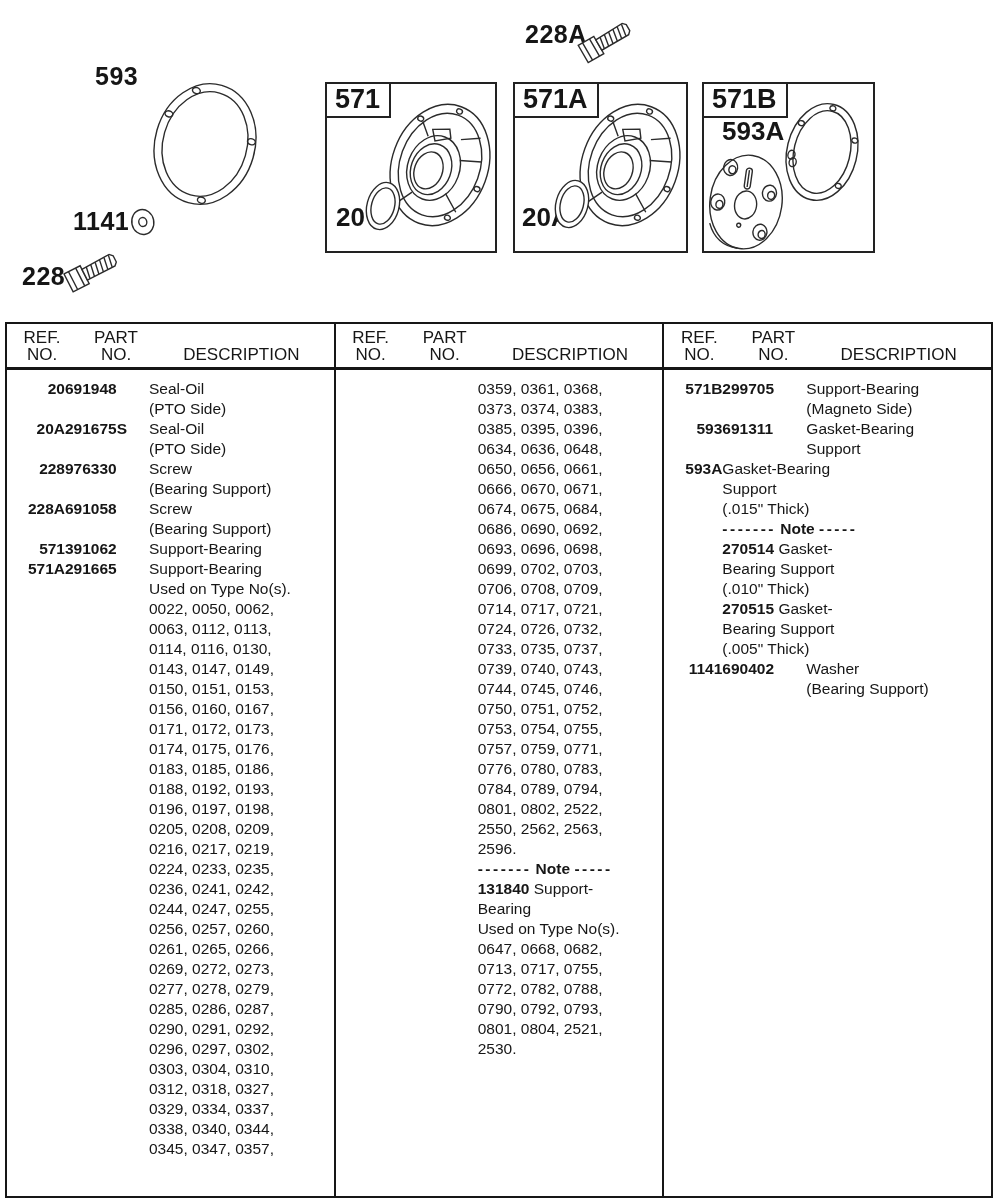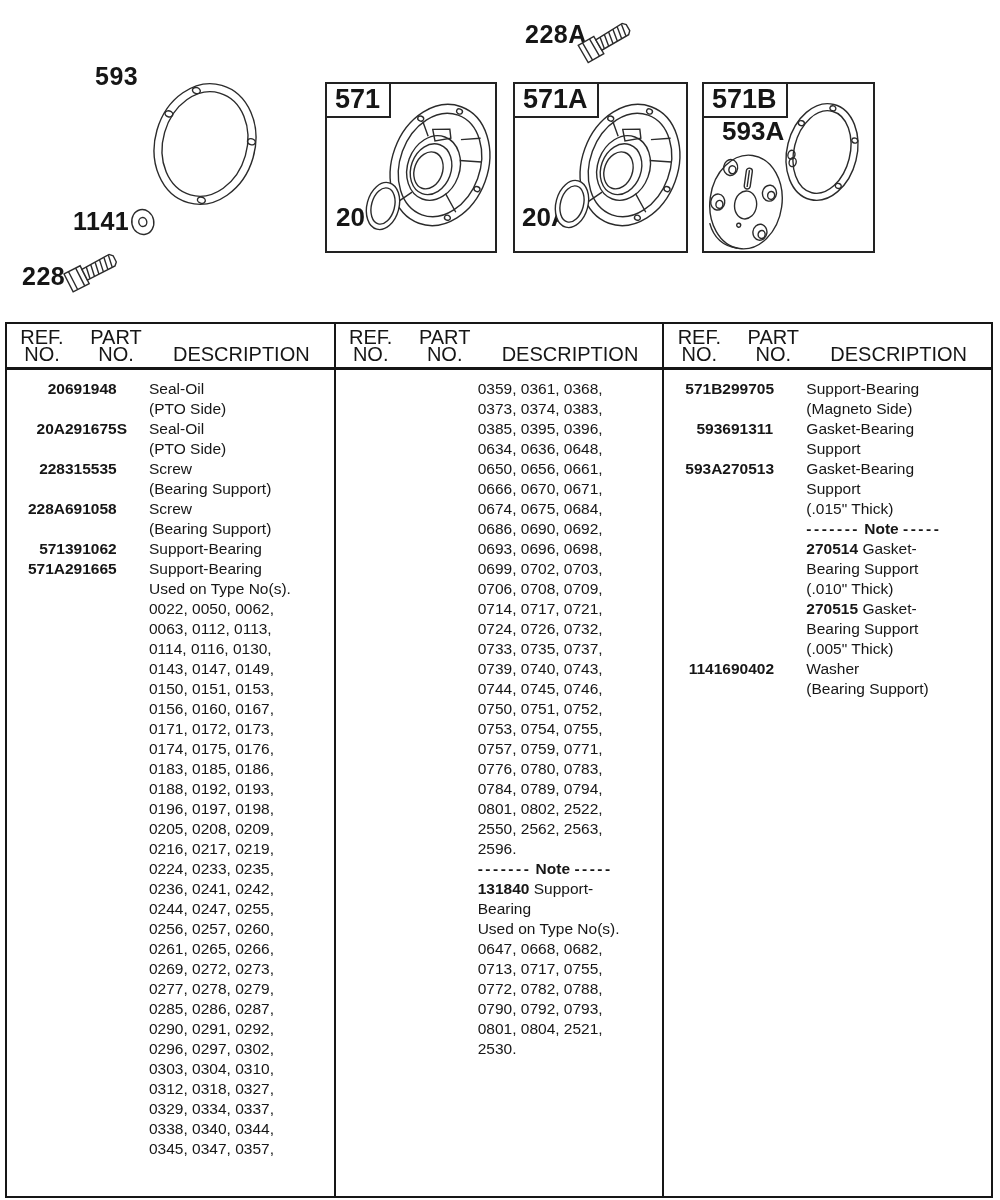--- a/index.html
+++ b/index.html
@@ -20,7 +20,7 @@
   .pcol{flex:1 1 0;box-sizing:border-box;min-width:0;}
   .pcol + .pcol{border-left:2px solid #161616;}
   .phead{height:46px;border-bottom:3px solid #161616;display:flex;align-items:flex-end;
-         padding:2px 0 4px 8px;box-sizing:border-box;font-size:20px;}
+         padding:2px 0 4px 8px;box-sizing:border-box;font-size:17px;}
   .hcol{display:flex;flex-direction:column;align-items:center;line-height:17px;}
   .h-ref{width:54px;}
   .h-part{width:66px;margin-left:14px;}

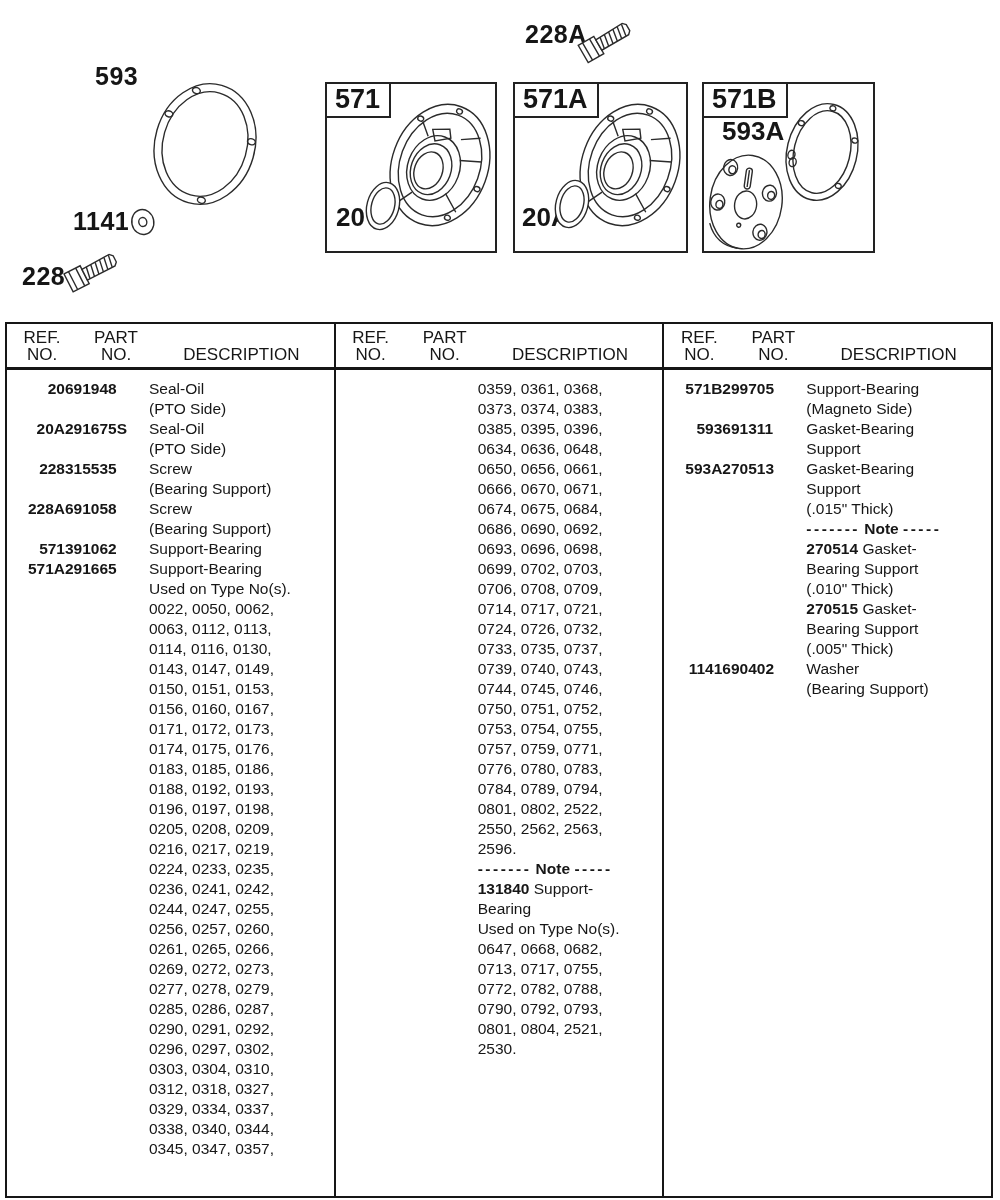--- a/index.html
+++ b/index.html
@@ -197,7 +197,7 @@
           </div>
           <div class="prow">
             <span class="c-ref">228</span>
-            <span class="c-part">315535</span>
+            <span class="c-part">976330</span>
             <div class="c-desc">
               <div class="dline">Screw</div>
               <div class="dline">(Bearing Support)</div>

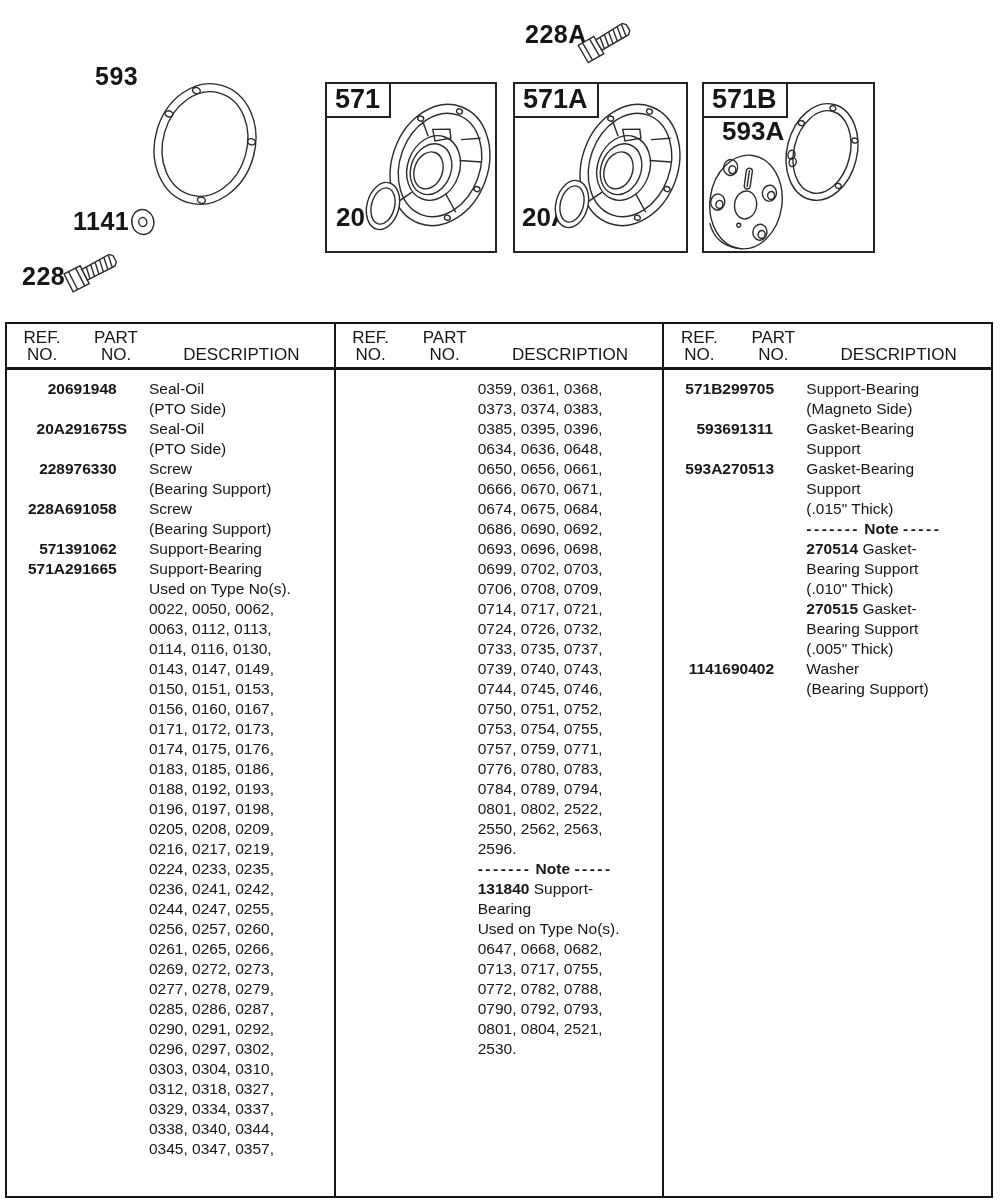--- a/index.html
+++ b/index.html
@@ -342,7 +342,6 @@
           </div>
           <div class="prow">
             <span class="c-ref">593A</span>
-            <span class="c-part">270513</span>
             <div class="c-desc">
               <div class="dline">Gasket-Bearing</div>
               <div class="dline">Support</div>

